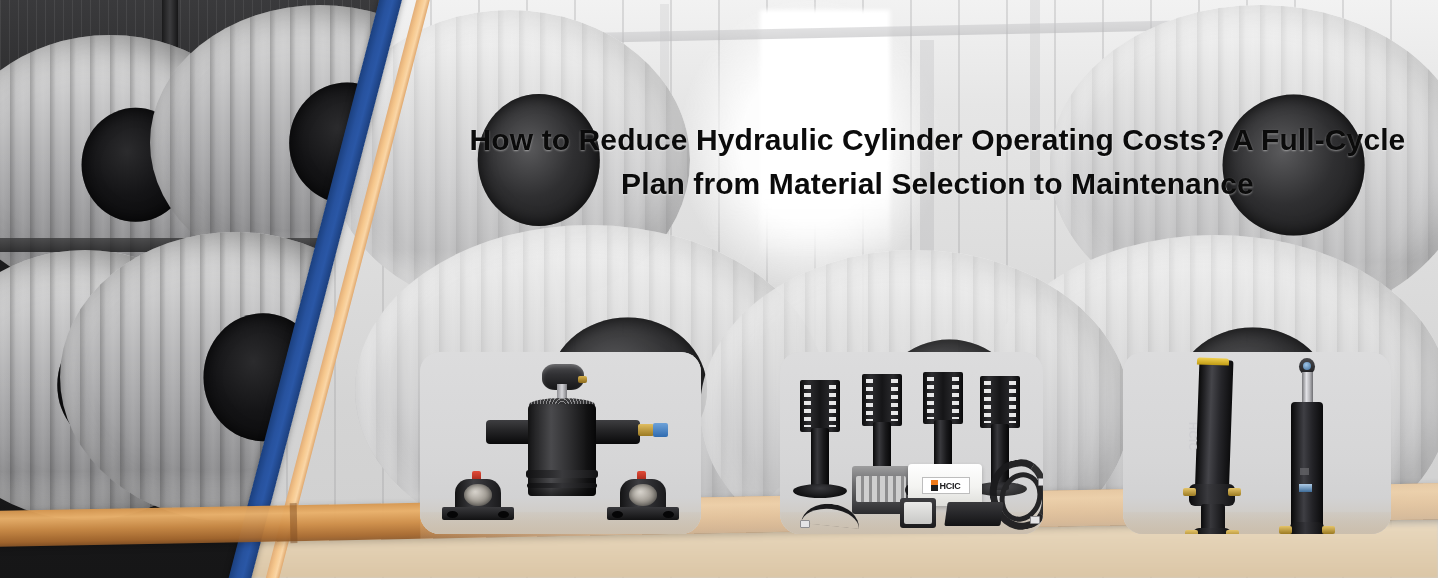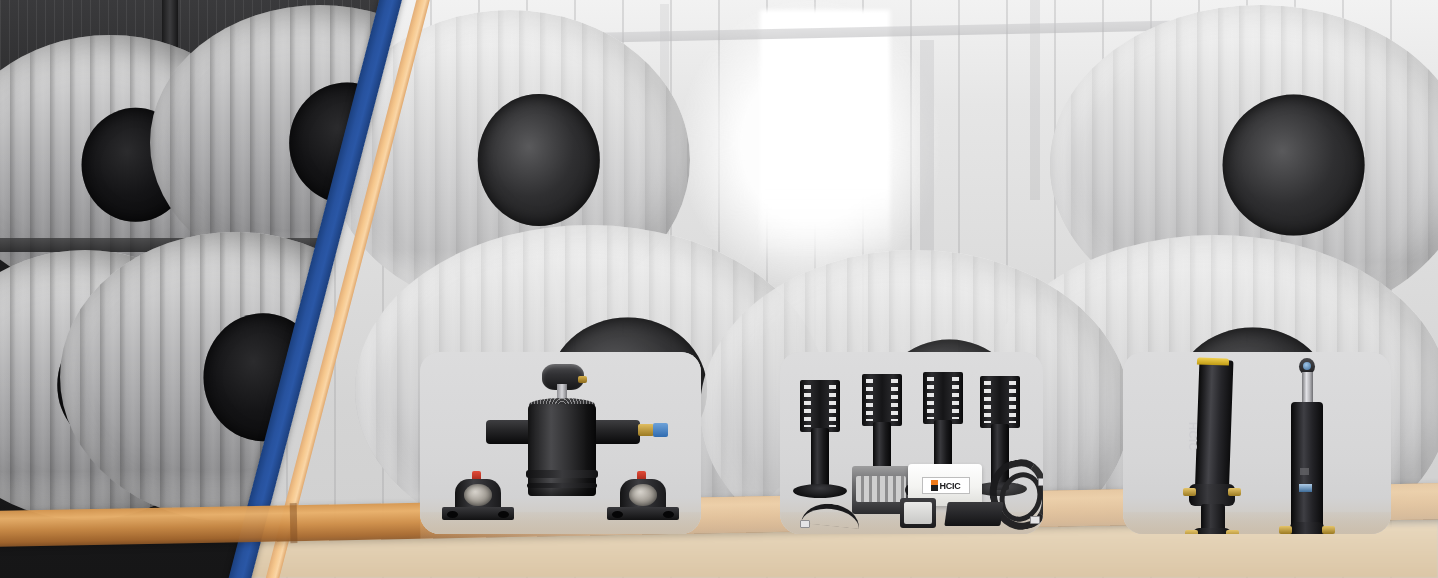--- a/index.html
+++ b/index.html
@@ -539,6 +539,7 @@
     <div class="fade-right"></div>
   </div>
 
+  <div class="title">How to Reduce Hydraulic Cylinder Operating Costs? A Full-Cycle Plan from Material Selection to Maintenance</div>
 
   <div class="card c1">
     <div class="stage"></div>

